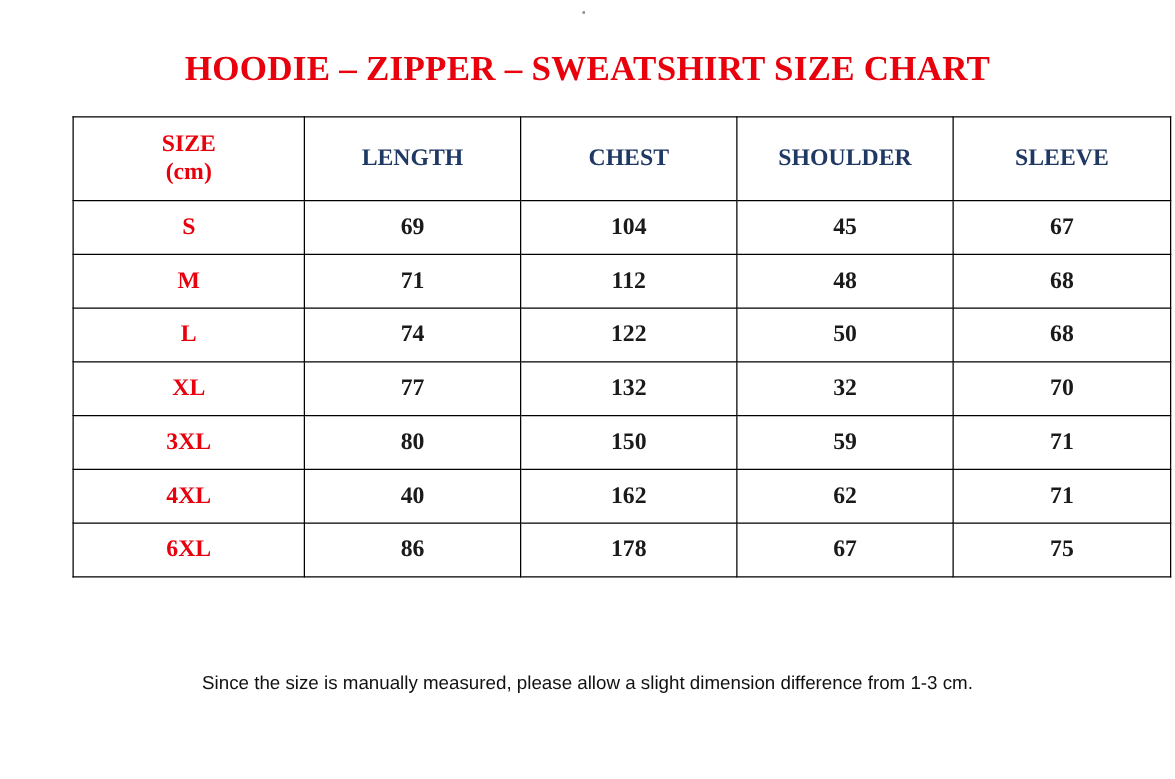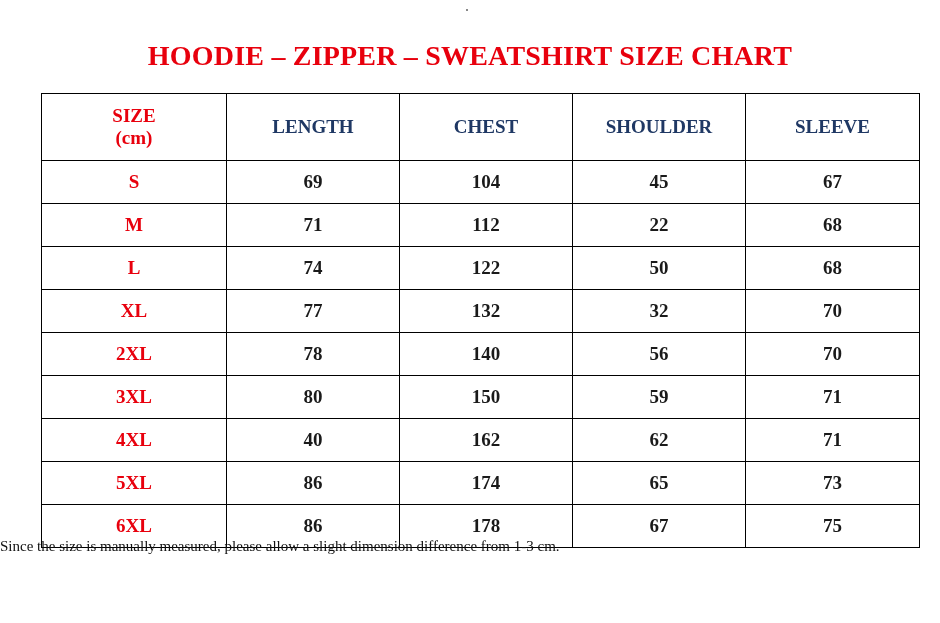--- a/index.html
+++ b/index.html
@@ -34,7 +34,7 @@
   .table-wrap {
     position: absolute;
     top: 93px;
-    left: 23px;
+    left: 40px;
     width: 878px;
     padding-left: 18px;
   }

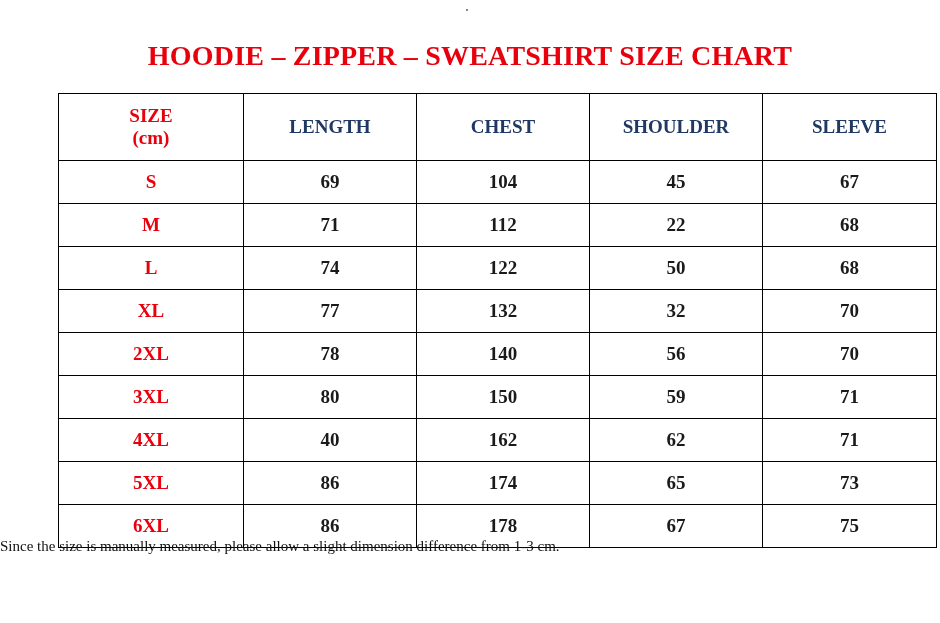--- a/index.html
+++ b/index.html
@@ -135,7 +135,7 @@
           <td class="size-label">M</td>
           <td>71</td>
           <td>112</td>
-          <td>22</td>
+          <td>48</td>
           <td>68</td>
         </tr>
         <tr>

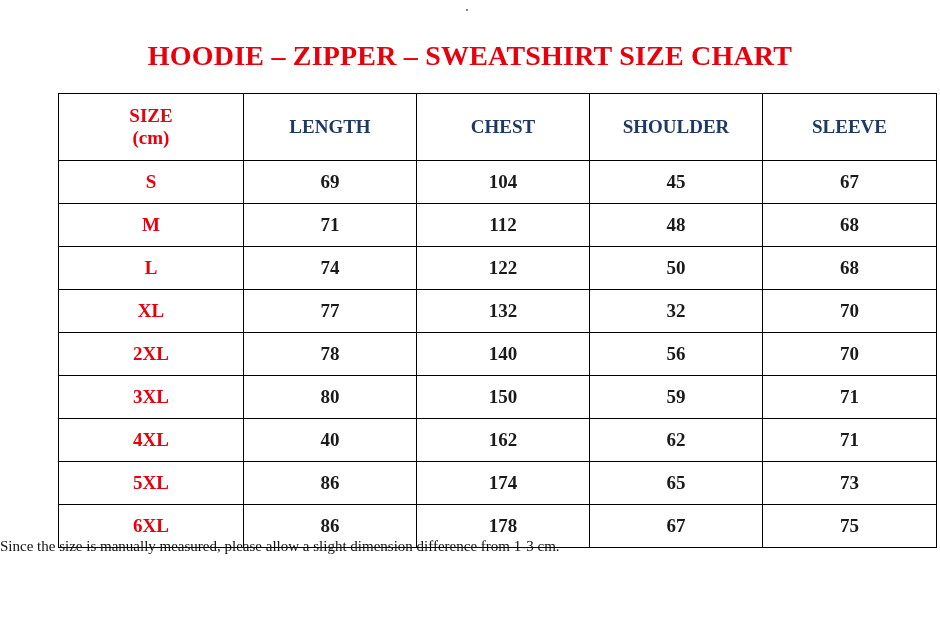--- a/index.html
+++ b/index.html
@@ -153,13 +153,6 @@
           <td>70</td>
         </tr>
         <tr>
-          <td class="size-label">2XL</td>
-          <td>78</td>
-          <td>140</td>
-          <td>56</td>
-          <td>70</td>
-        </tr>
-        <tr>
           <td class="size-label">3XL</td>
           <td>80</td>
           <td>150</td>

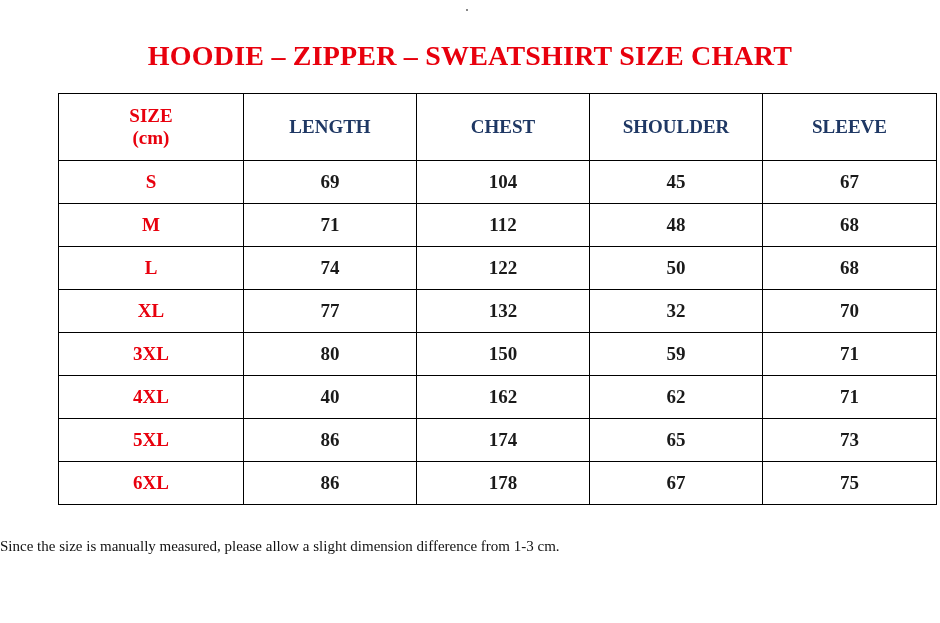--- a/index.html
+++ b/index.html
@@ -167,13 +167,6 @@
           <td>71</td>
         </tr>
         <tr>
-          <td class="size-label">5XL</td>
-          <td>86</td>
-          <td>174</td>
-          <td>65</td>
-          <td>73</td>
-        </tr>
-        <tr>
           <td class="size-label">6XL</td>
           <td>86</td>
           <td>178</td>

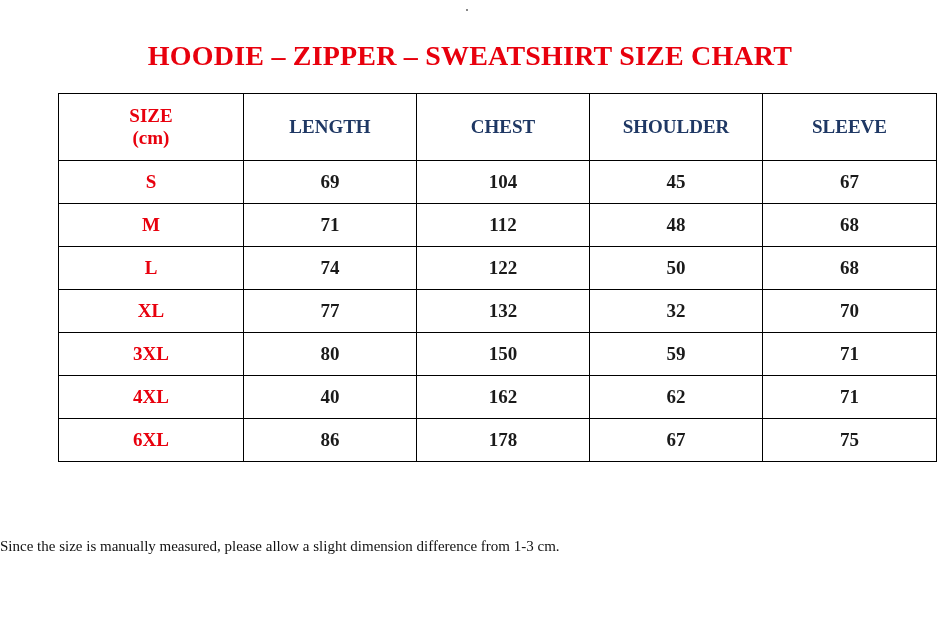--- a/index.html
+++ b/index.html
@@ -80,9 +80,10 @@
     top: 538px;
     left: 0;
     width: 940px;
+    text-align: center;
     color: #111111;
     font-size: 15px;
-    font-family: Liberation Serif, serif;
+    font-family: Liberation Sans, sans-serif;
   }
   .top-dot {
     position: absolute;

